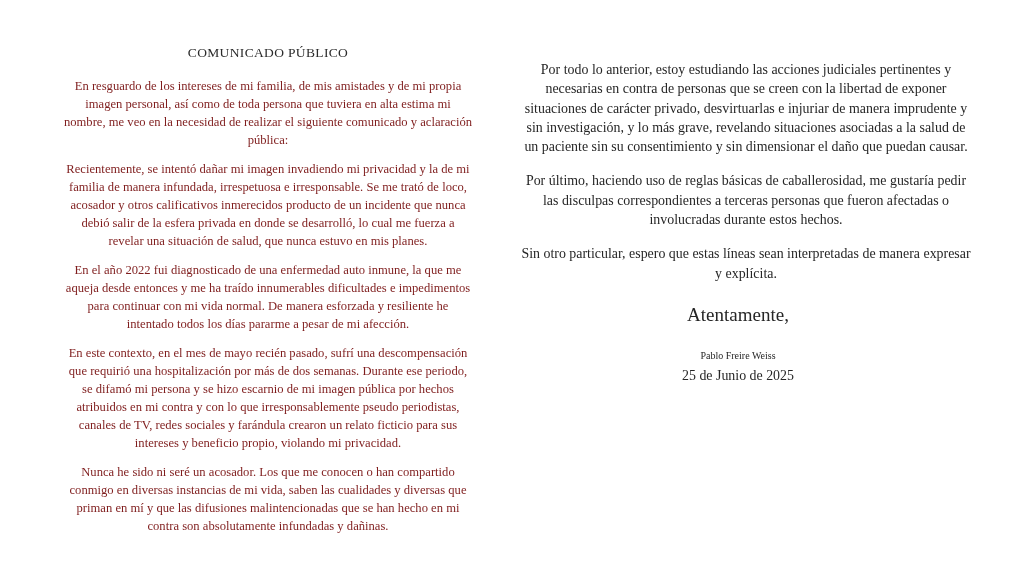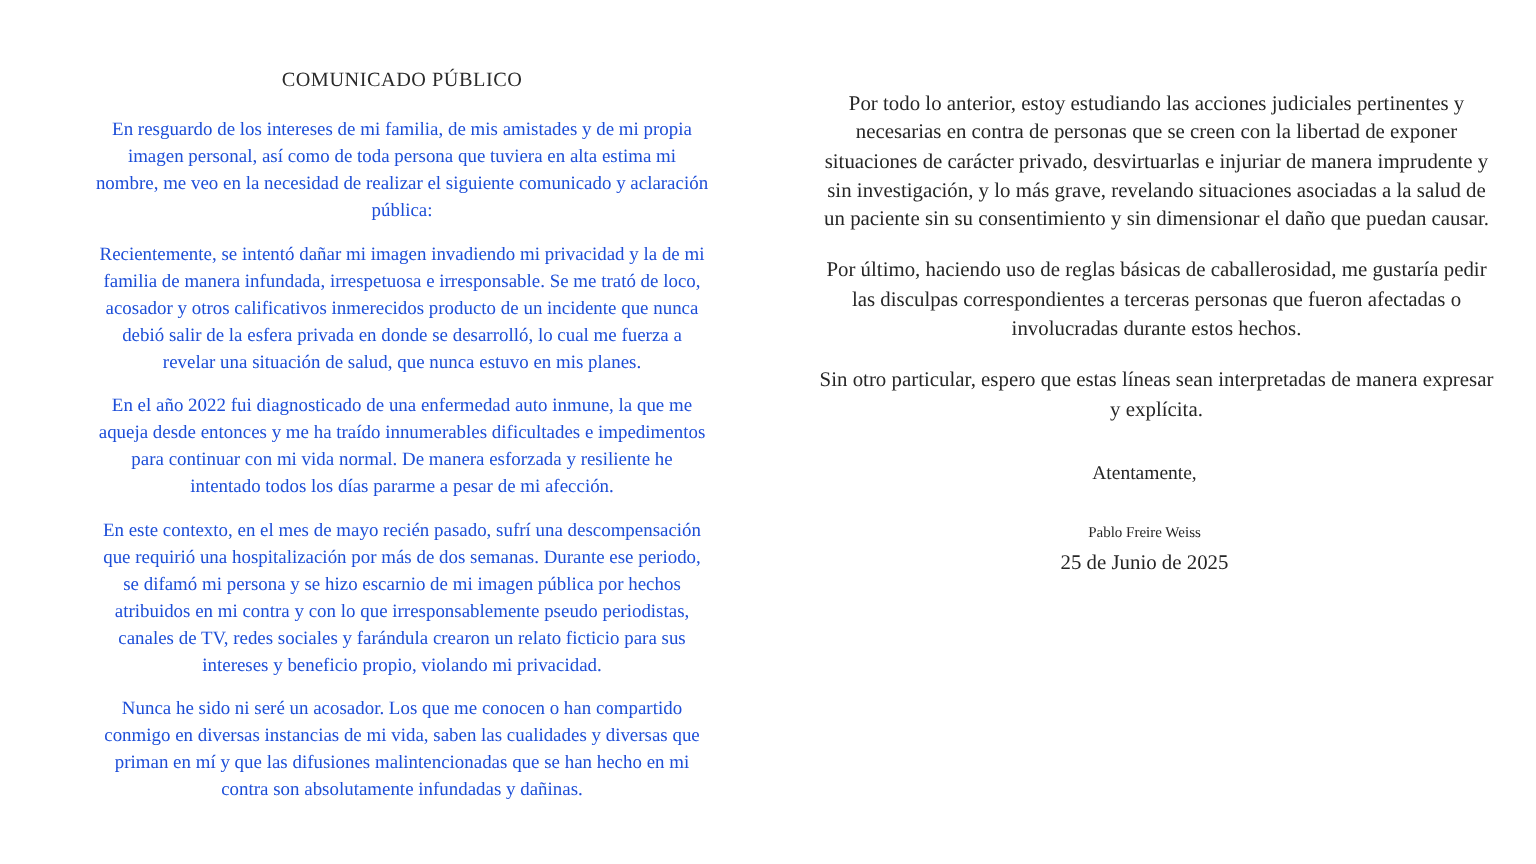--- a/index.html
+++ b/index.html
@@ -53,7 +53,7 @@
   
   .col-right {
     position: absolute;
-    left: 545px;
+    left: 520px;
     top: 60px;
     width: 452px;
     text-align: center;

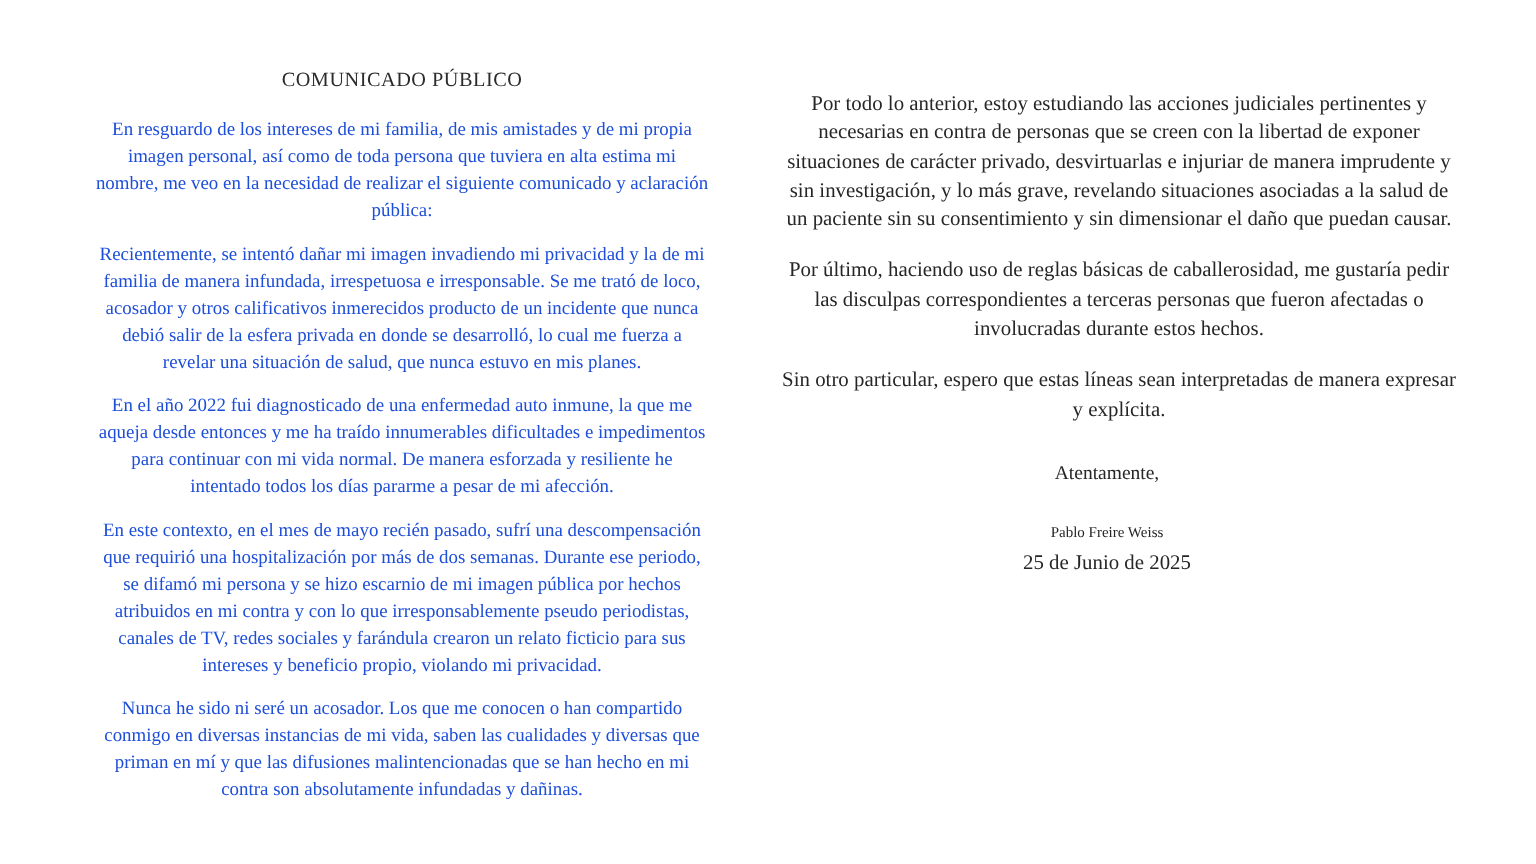--- a/index.html
+++ b/index.html
@@ -45,7 +45,7 @@
     line-height: 18.1px;
     margin: 0 0 10.5px 0;
     text-align: center;
-    color: #1d4ed8;
+    color: #7f1d1d;
     letter-spacing: 0.01px;
   }
   .col-left .para:last-child { margin-bottom: 0; }

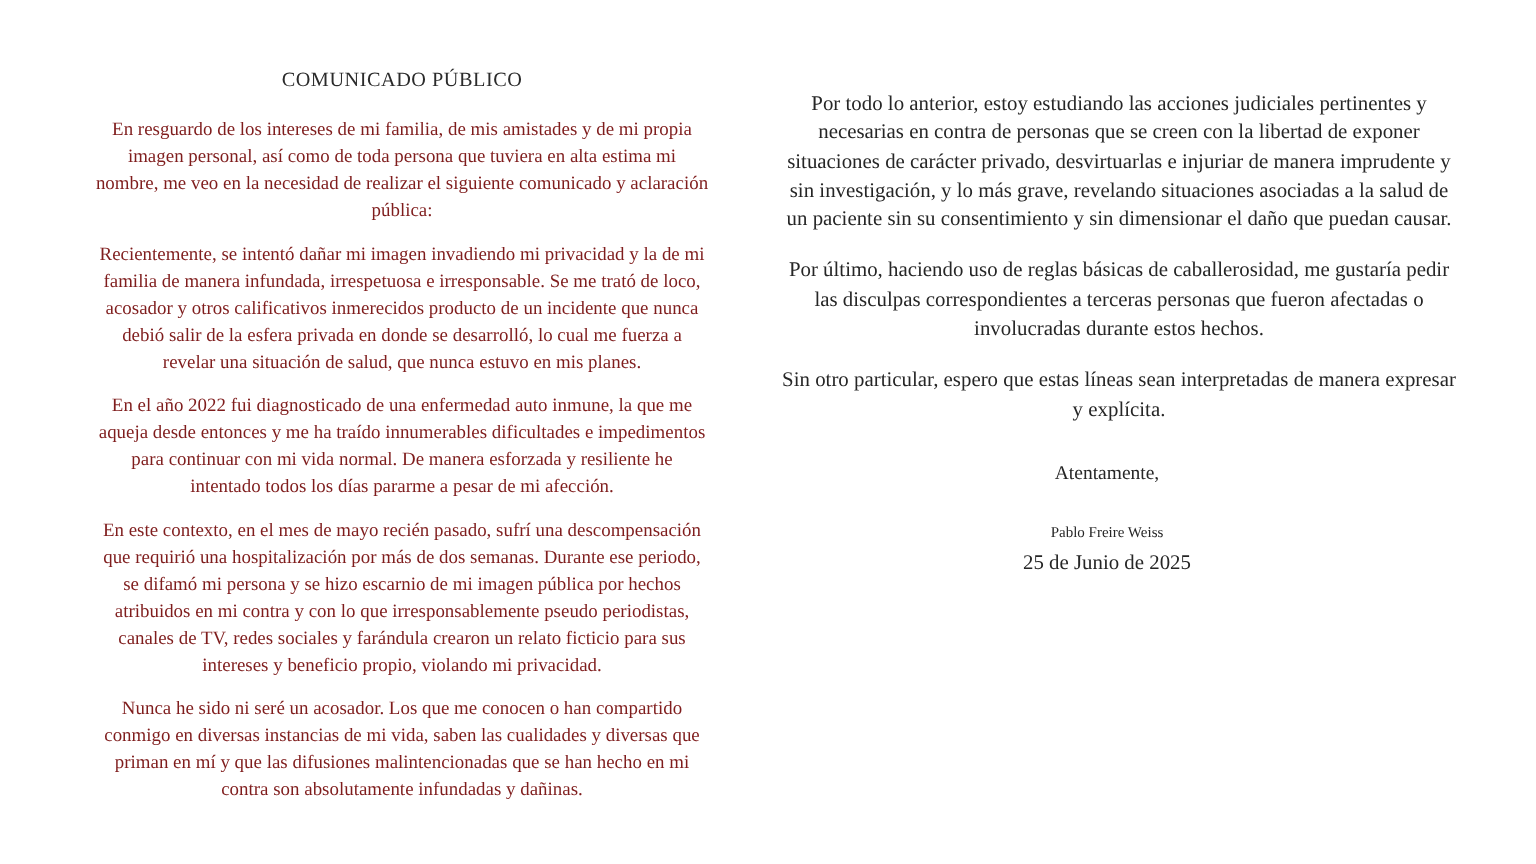--- a/index.html
+++ b/index.html
@@ -72,7 +72,7 @@
     padding-right: 16px;
   }
   .sign-closing {
-    font-size: 13px;
+    font-size: 19px;
     line-height: 19.3px;
     margin: 0 0 22px 0;
     color: #262626;

